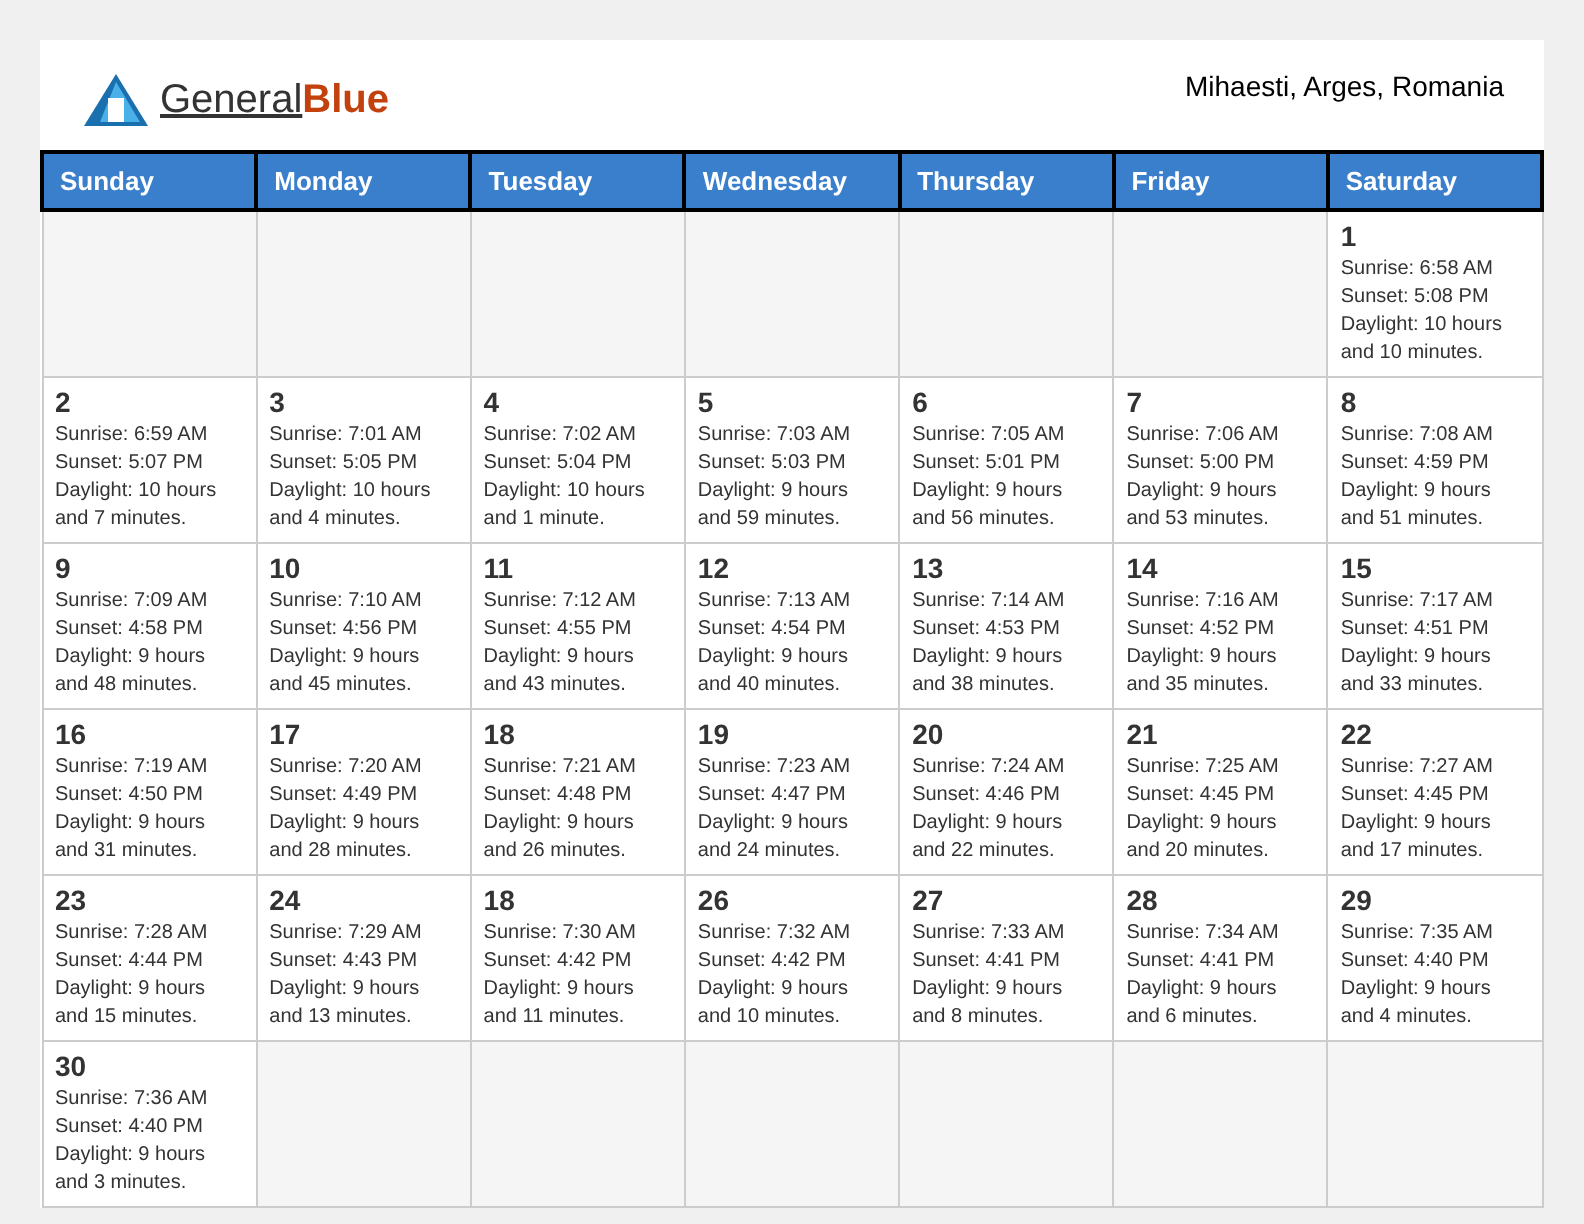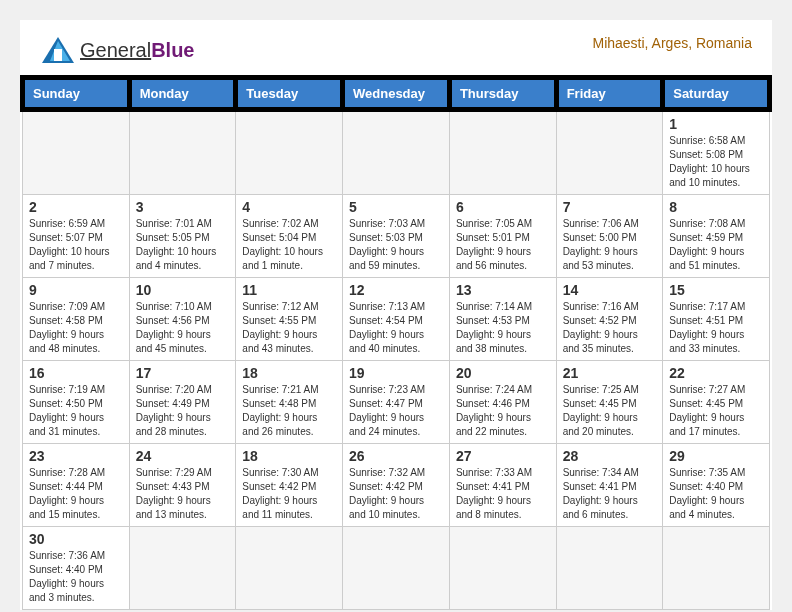--- a/index.html
+++ b/index.html
@@ -95,7 +95,7 @@
         <rect x="14" y="14" width="8" height="12" fill="#fff"></rect>
       </svg>
       <div style="font-size:20px; color:#333; line-height:1.2;">
-        <span style="color:#333;text-decoration:underline;">General</span><span style="color:#701a75; font-weight:bold;">Blue</span>
+        <span style="color:#333;text-decoration:underline;">General</span><span style="color:#c2410c; font-weight:bold;">Blue</span>
       </div>
     </div>
     <div class="title-area">

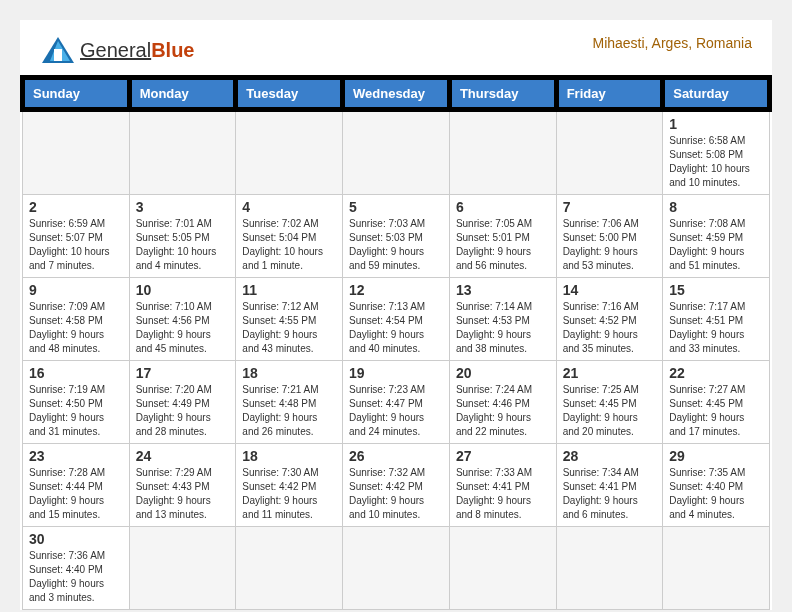--- a/index.html
+++ b/index.html
@@ -40,7 +40,7 @@
     }
     .subtitle {
       font-size: 14px;
-      color: #a16207;
+      color: #000000;
       text-align: right;
     }
     .calendar {

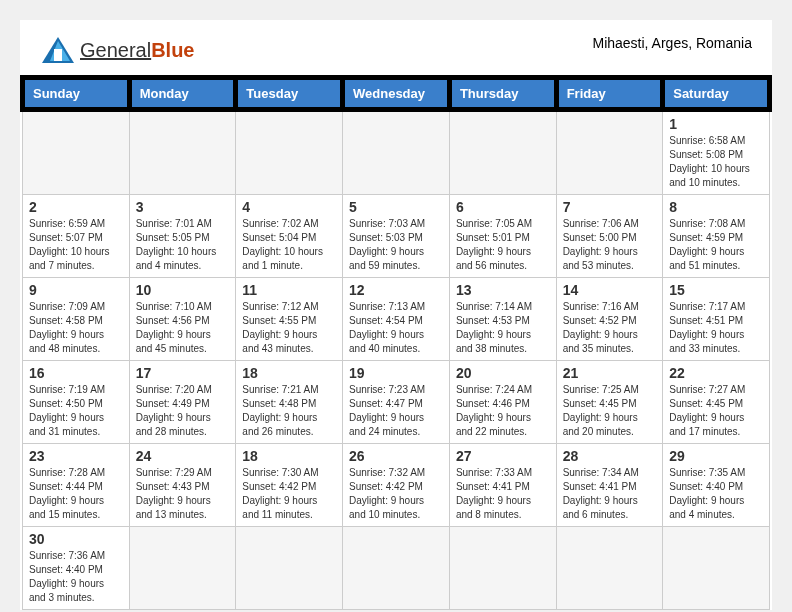--- a/index.html
+++ b/index.html
@@ -55,7 +55,7 @@
       font-weight: bold;
       padding: 6px 8px;
       text-align: left;
-      border: 5px solid #000000;
+      border: 2px solid #000000;
     }
     .calendar td {
       vertical-align: top;

